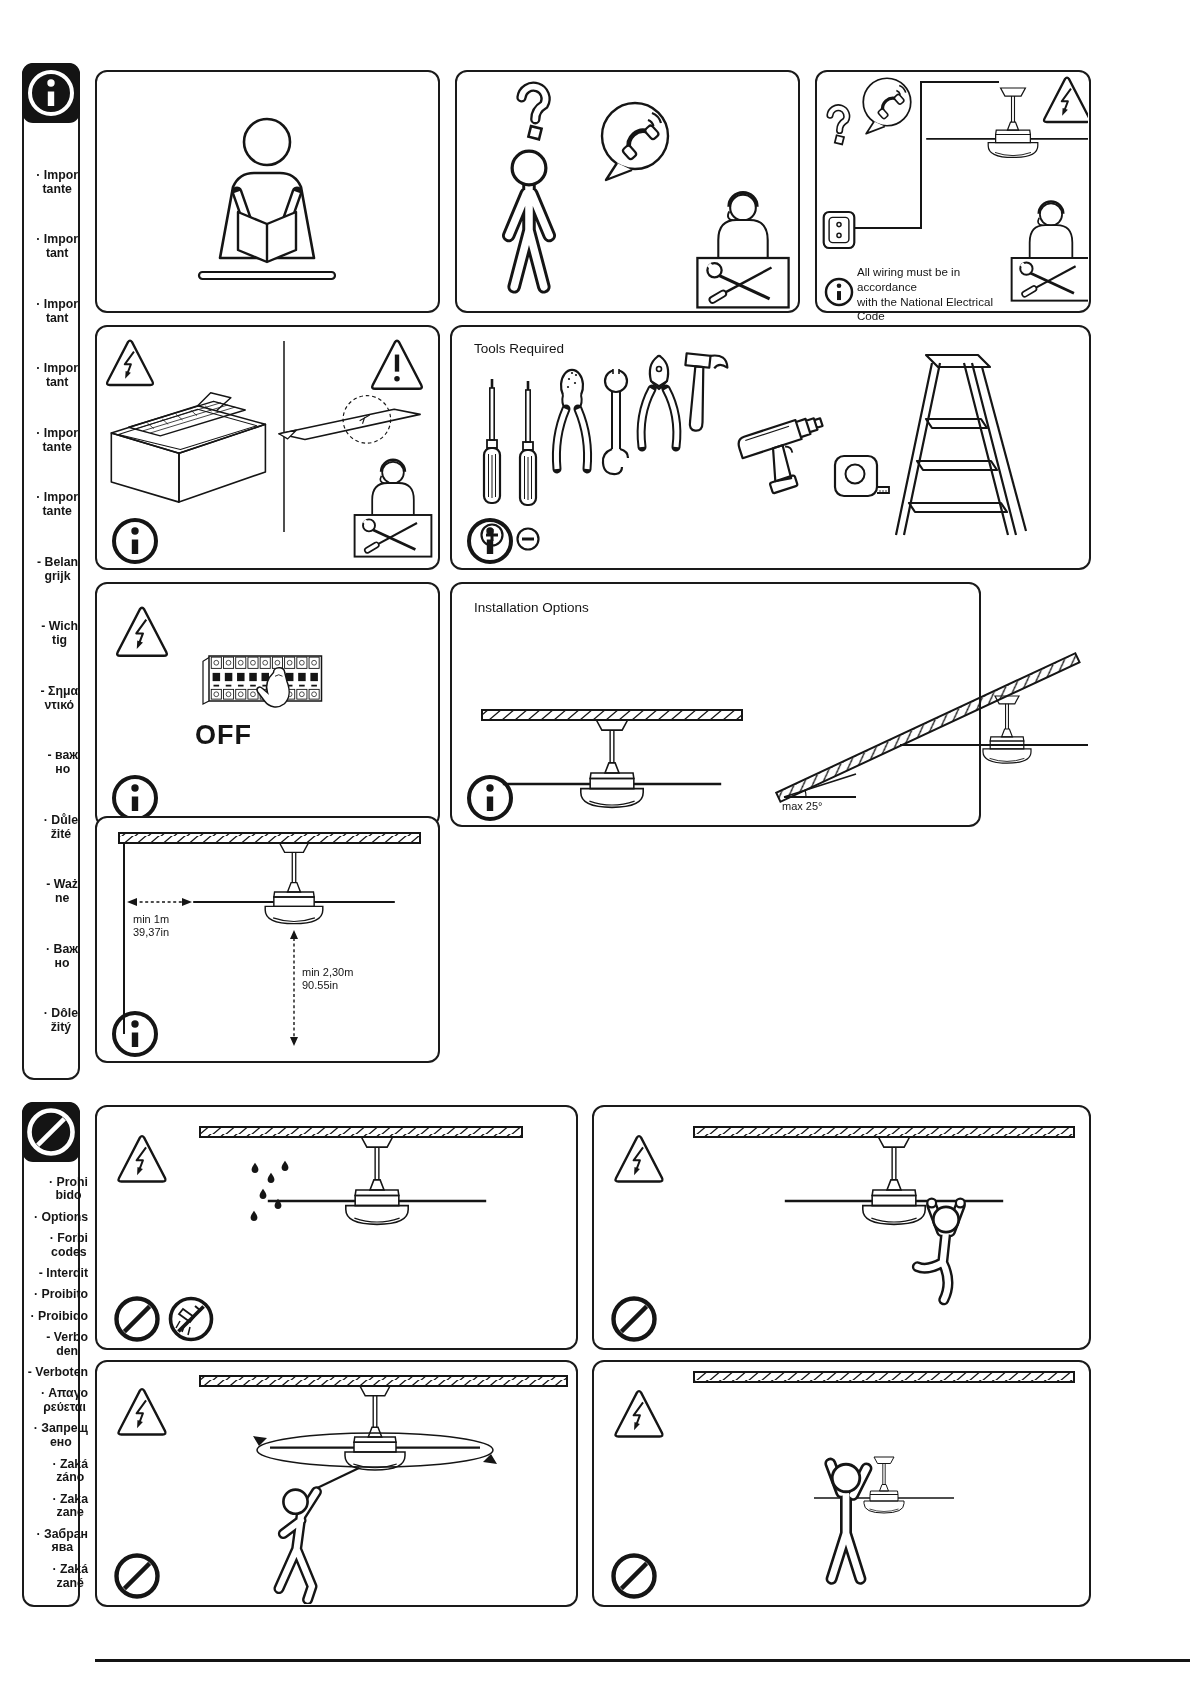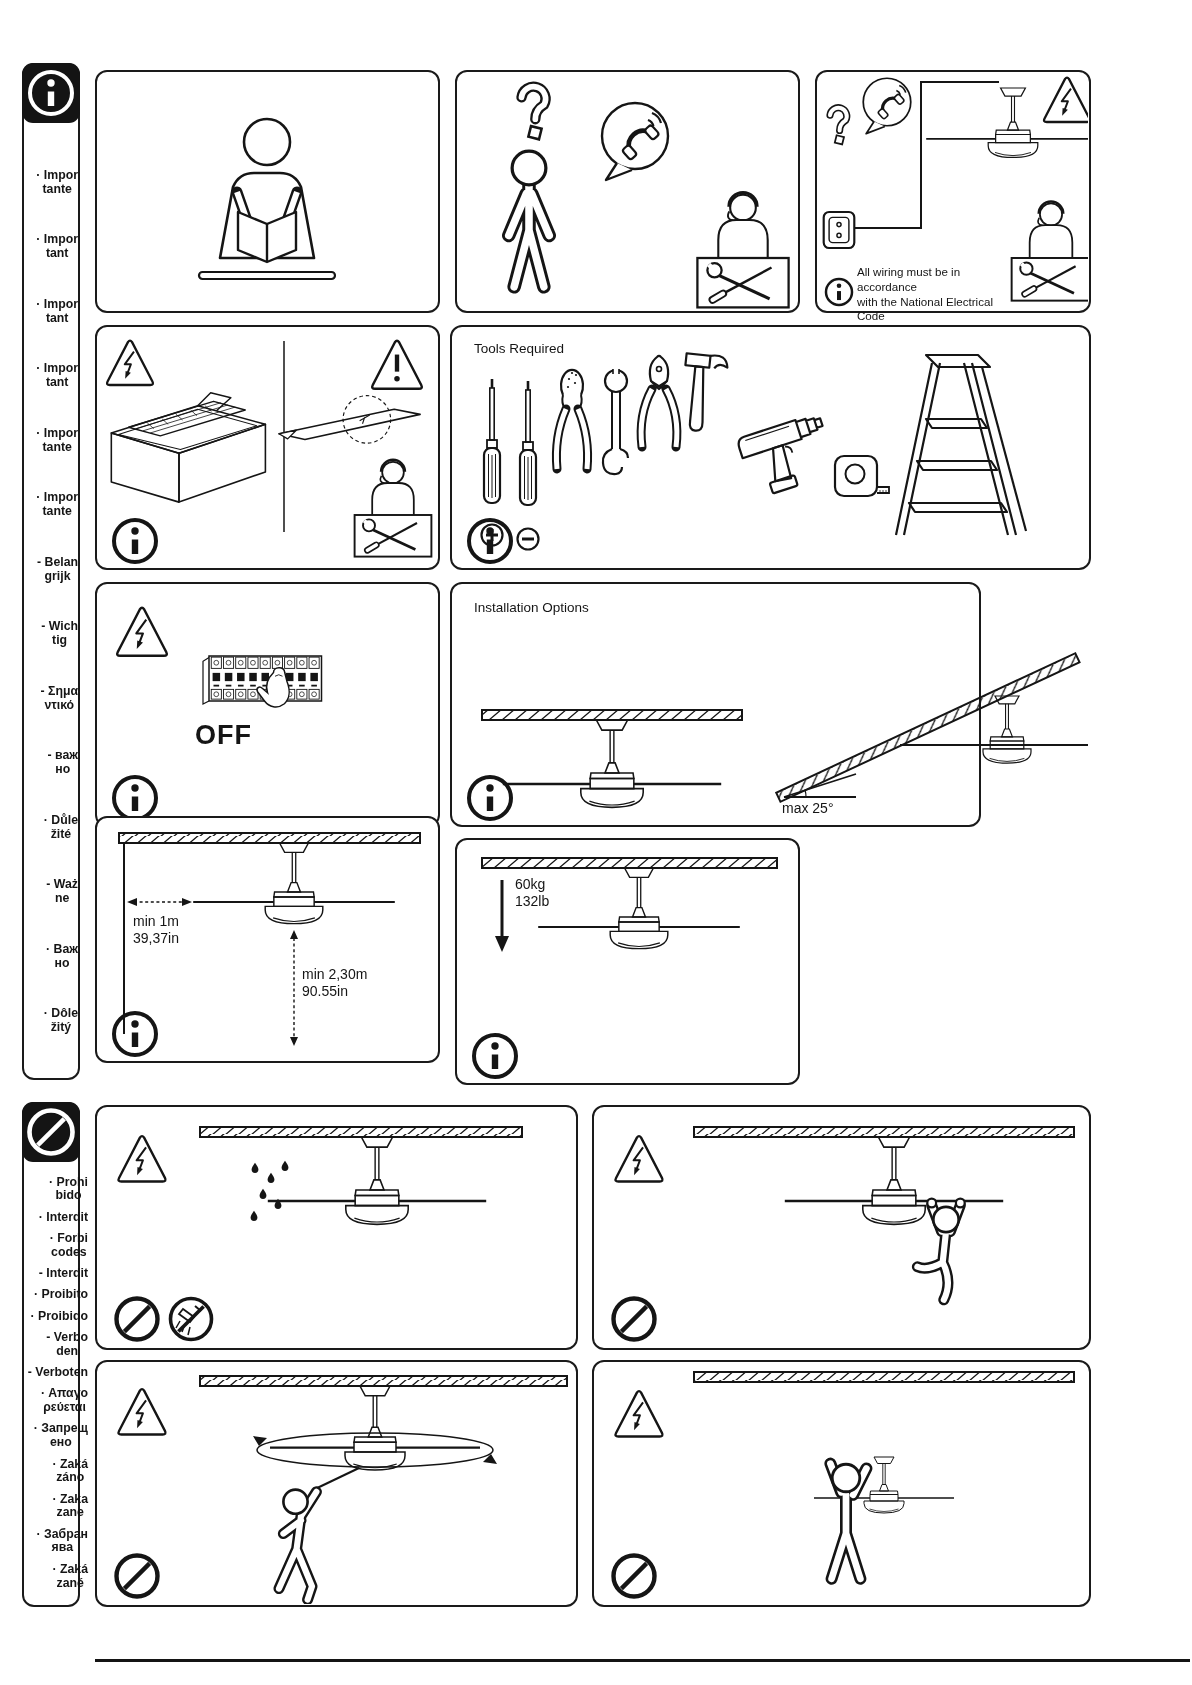--- a/index.html
+++ b/index.html
@@ -15,7 +15,7 @@
   .txt{position:absolute;white-space:pre-line;color:#151515;}
   .ptitle{font-size:13.5px;}
   .note{font-size:11.6px;line-height:1.28;}
-  .dim{font-size:14px;line-height:1.22;}
+  .dim{font-size:11px;line-height:1.22;}
   .off{font-size:27px;font-weight:700;letter-spacing:1px;}
   .footer-line{position:absolute;background:#141414;}
 </style>

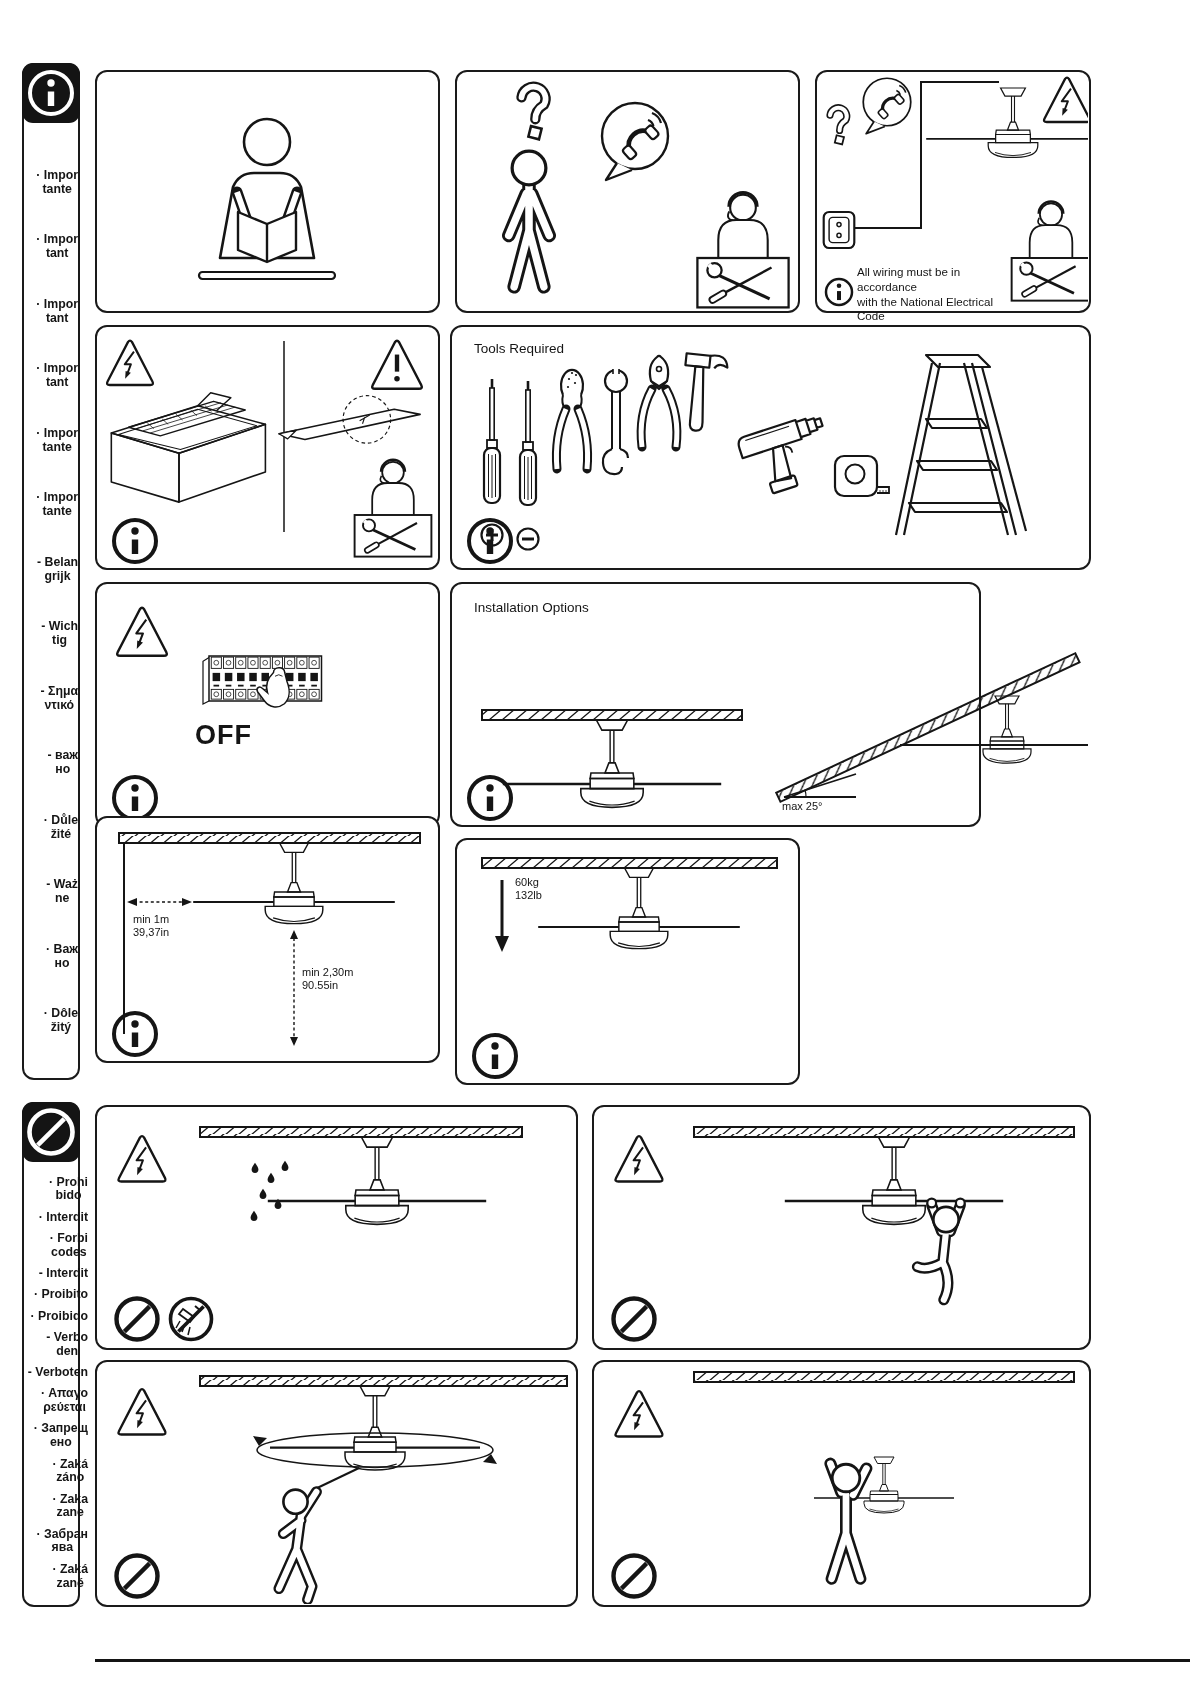--- a/index.html
+++ b/index.html
@@ -416,17 +416,6 @@
 90.55in</div>
   </div>
 
-  <div class="panel" style="left:455px;top:838px;width:345px;height:247px">
-    <svg class="art" width="340" height="242">
-      <rect x="25" y="18" width="295" height="10" fill="url(#hatch)" stroke="#151515" stroke-width="2"></rect>
-      <use href="#d-fan" transform="translate(182,28) scale(0.72)"></use>
-      <path d="M45,40 V98" stroke="#151515" stroke-width="3"></path>
-      <path d="M45,112 L38,96 L52,96 Z" fill="#151515"></path>
-      <use href="#d-info" transform="translate(38,216)" style="color:#151515"></use>
-    </svg>
-    <div class="txt dim" style="left:58px;top:36px">60kg
-132lb</div>
-  </div>
 
   <div class="sbox" style="left:22px;top:1102px;width:58px;height:505px"></div>
   <div class="badge" style="left:22px;top:1102px;width:58px;height:60px">

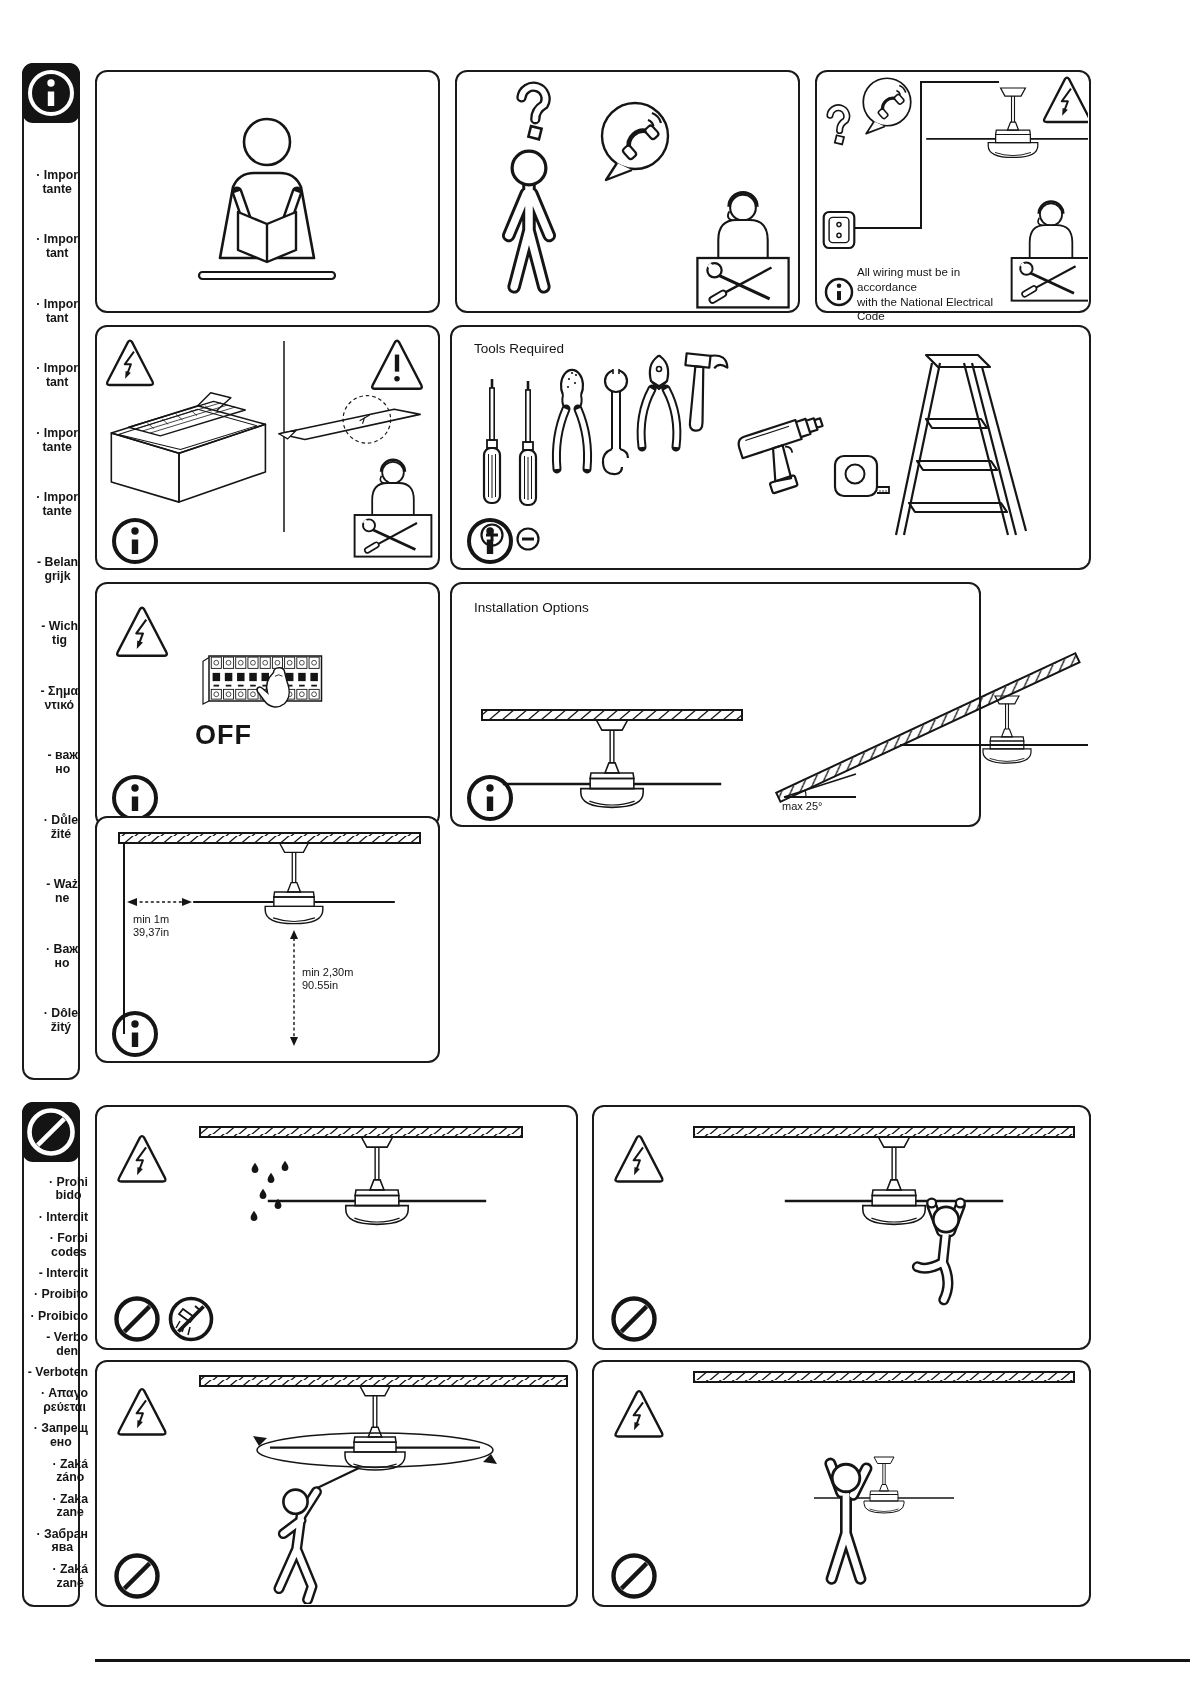--- a/index.html
+++ b/index.html
@@ -426,7 +426,7 @@
   <div class="sblist" style="left:24px;top:1168px;width:64px;height:430px">
     <div class="sbword">· Prohi
 bido</div>
-    <div class="sbword">· Interdit</div>
+    <div class="sbword">· Options</div>
     <div class="sbword">· Forbi
 codes</div>
     <div class="sbword">- Interdit</div>

